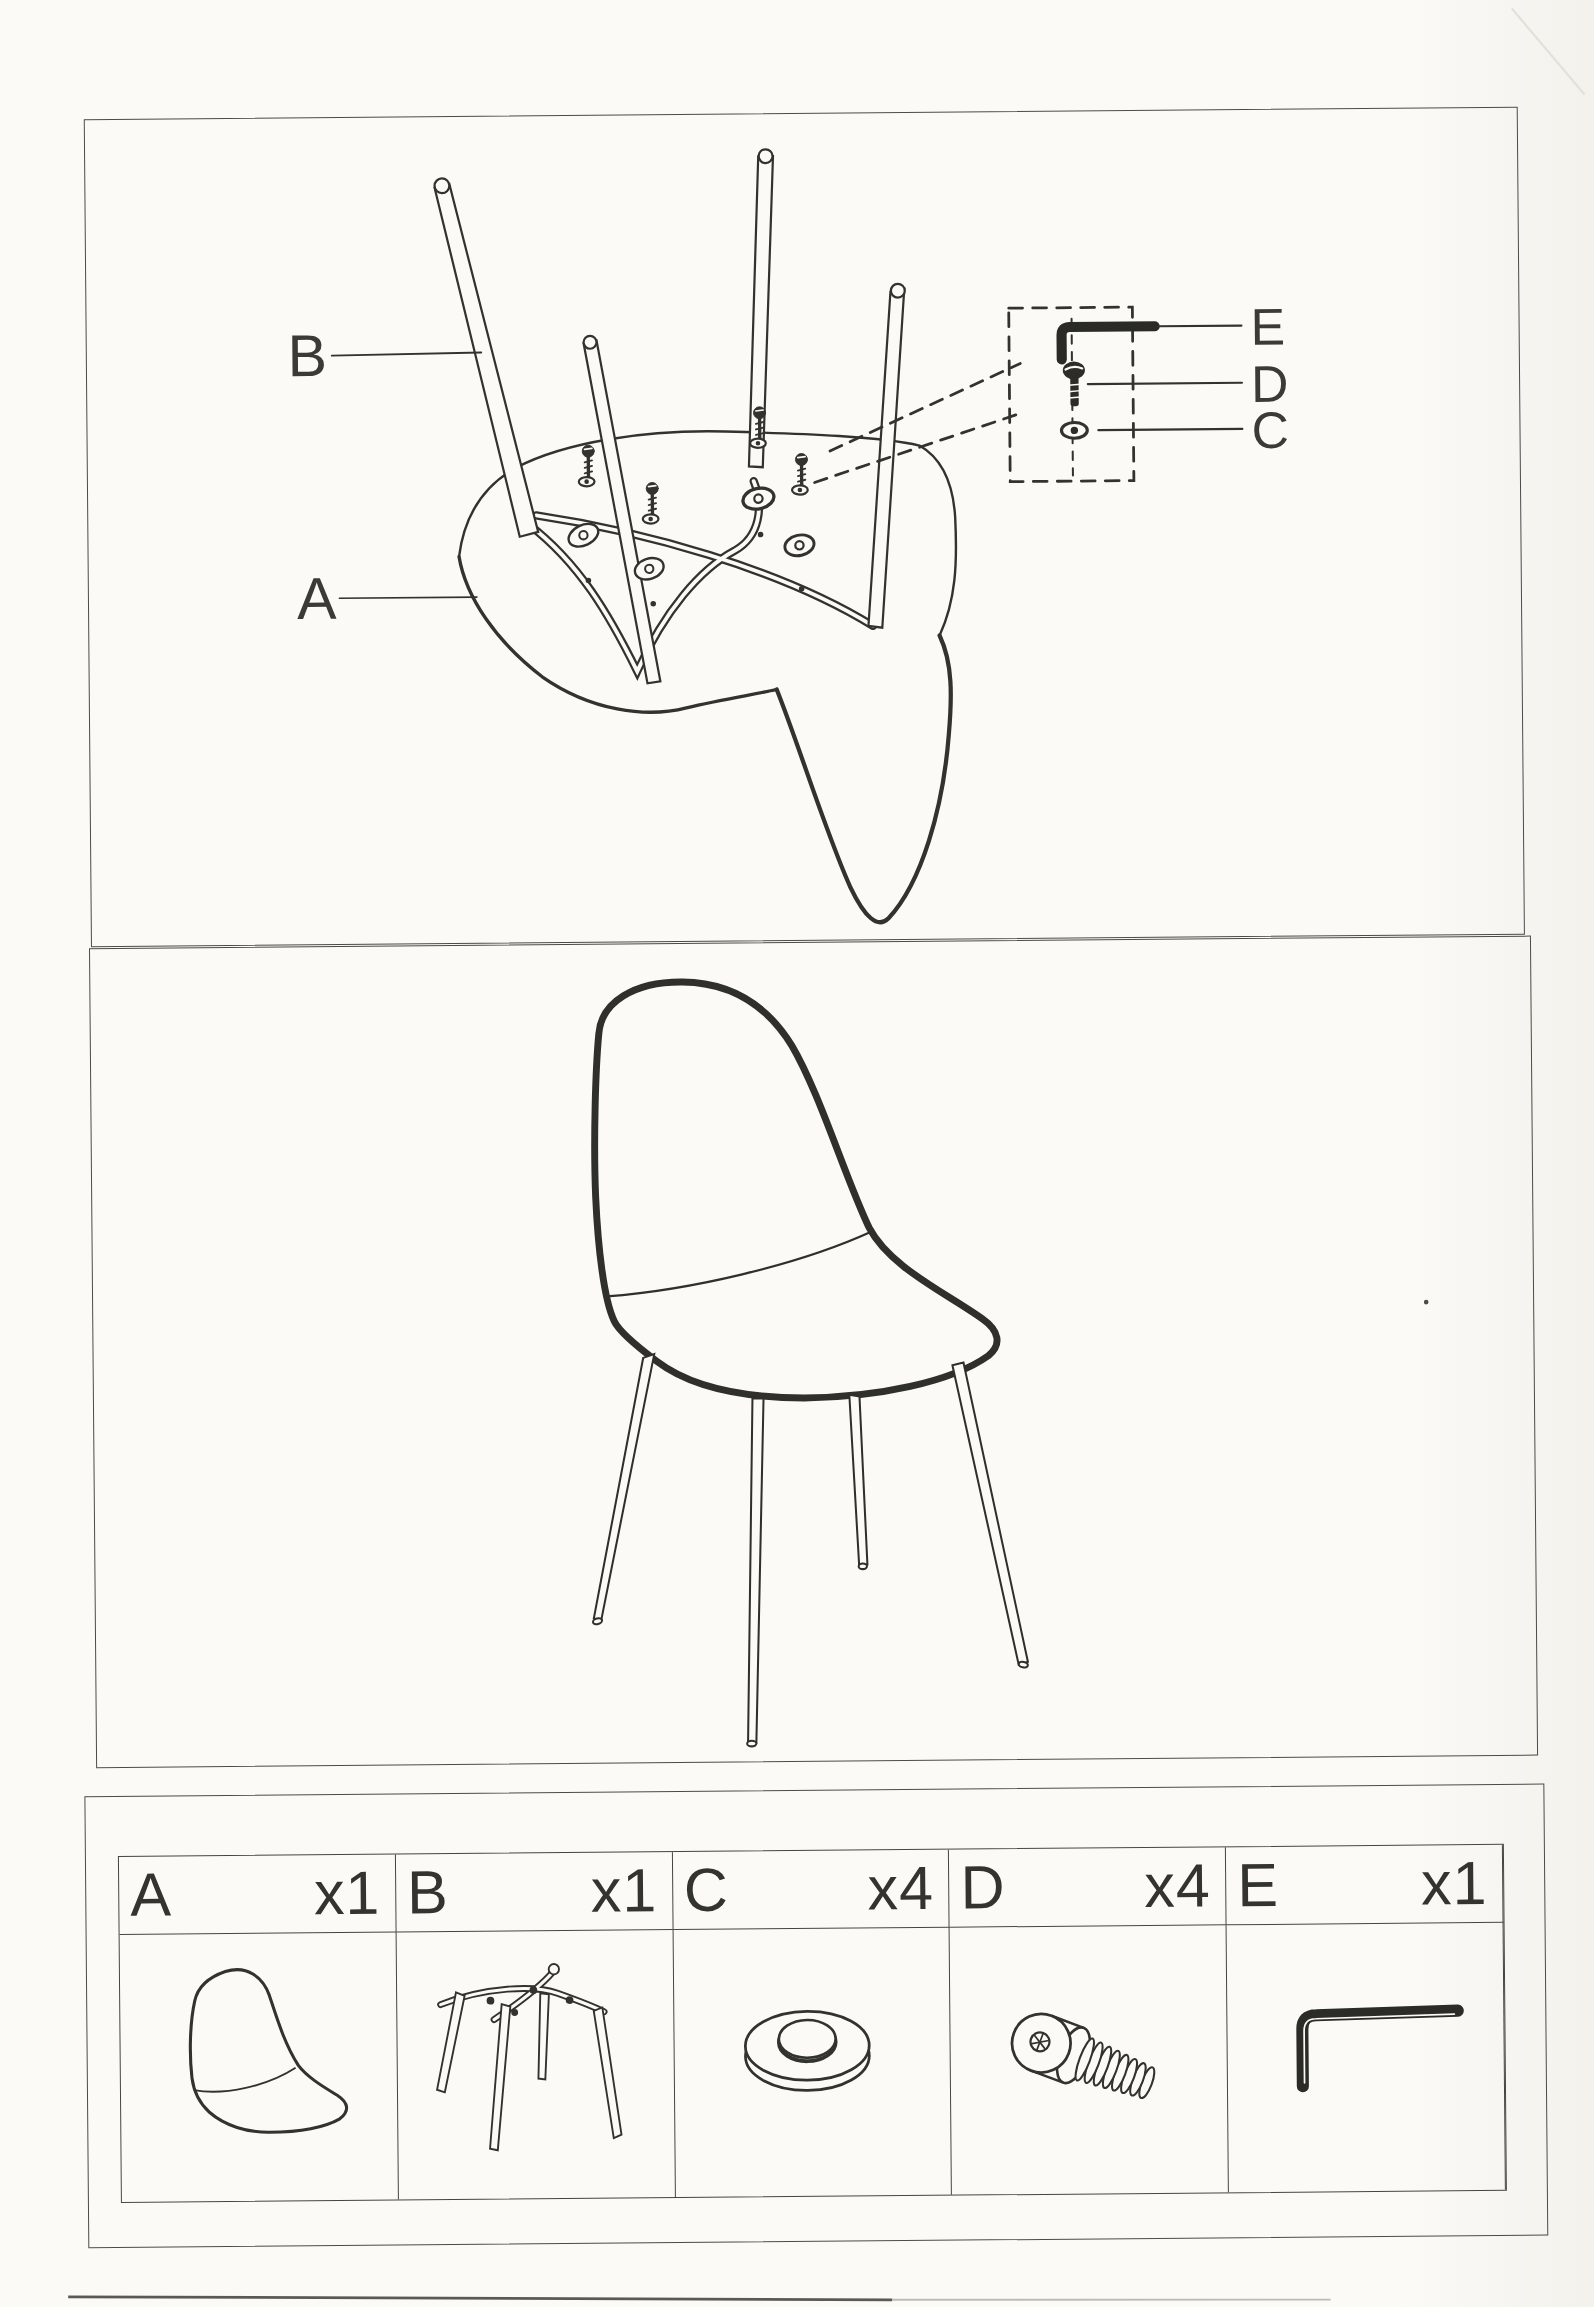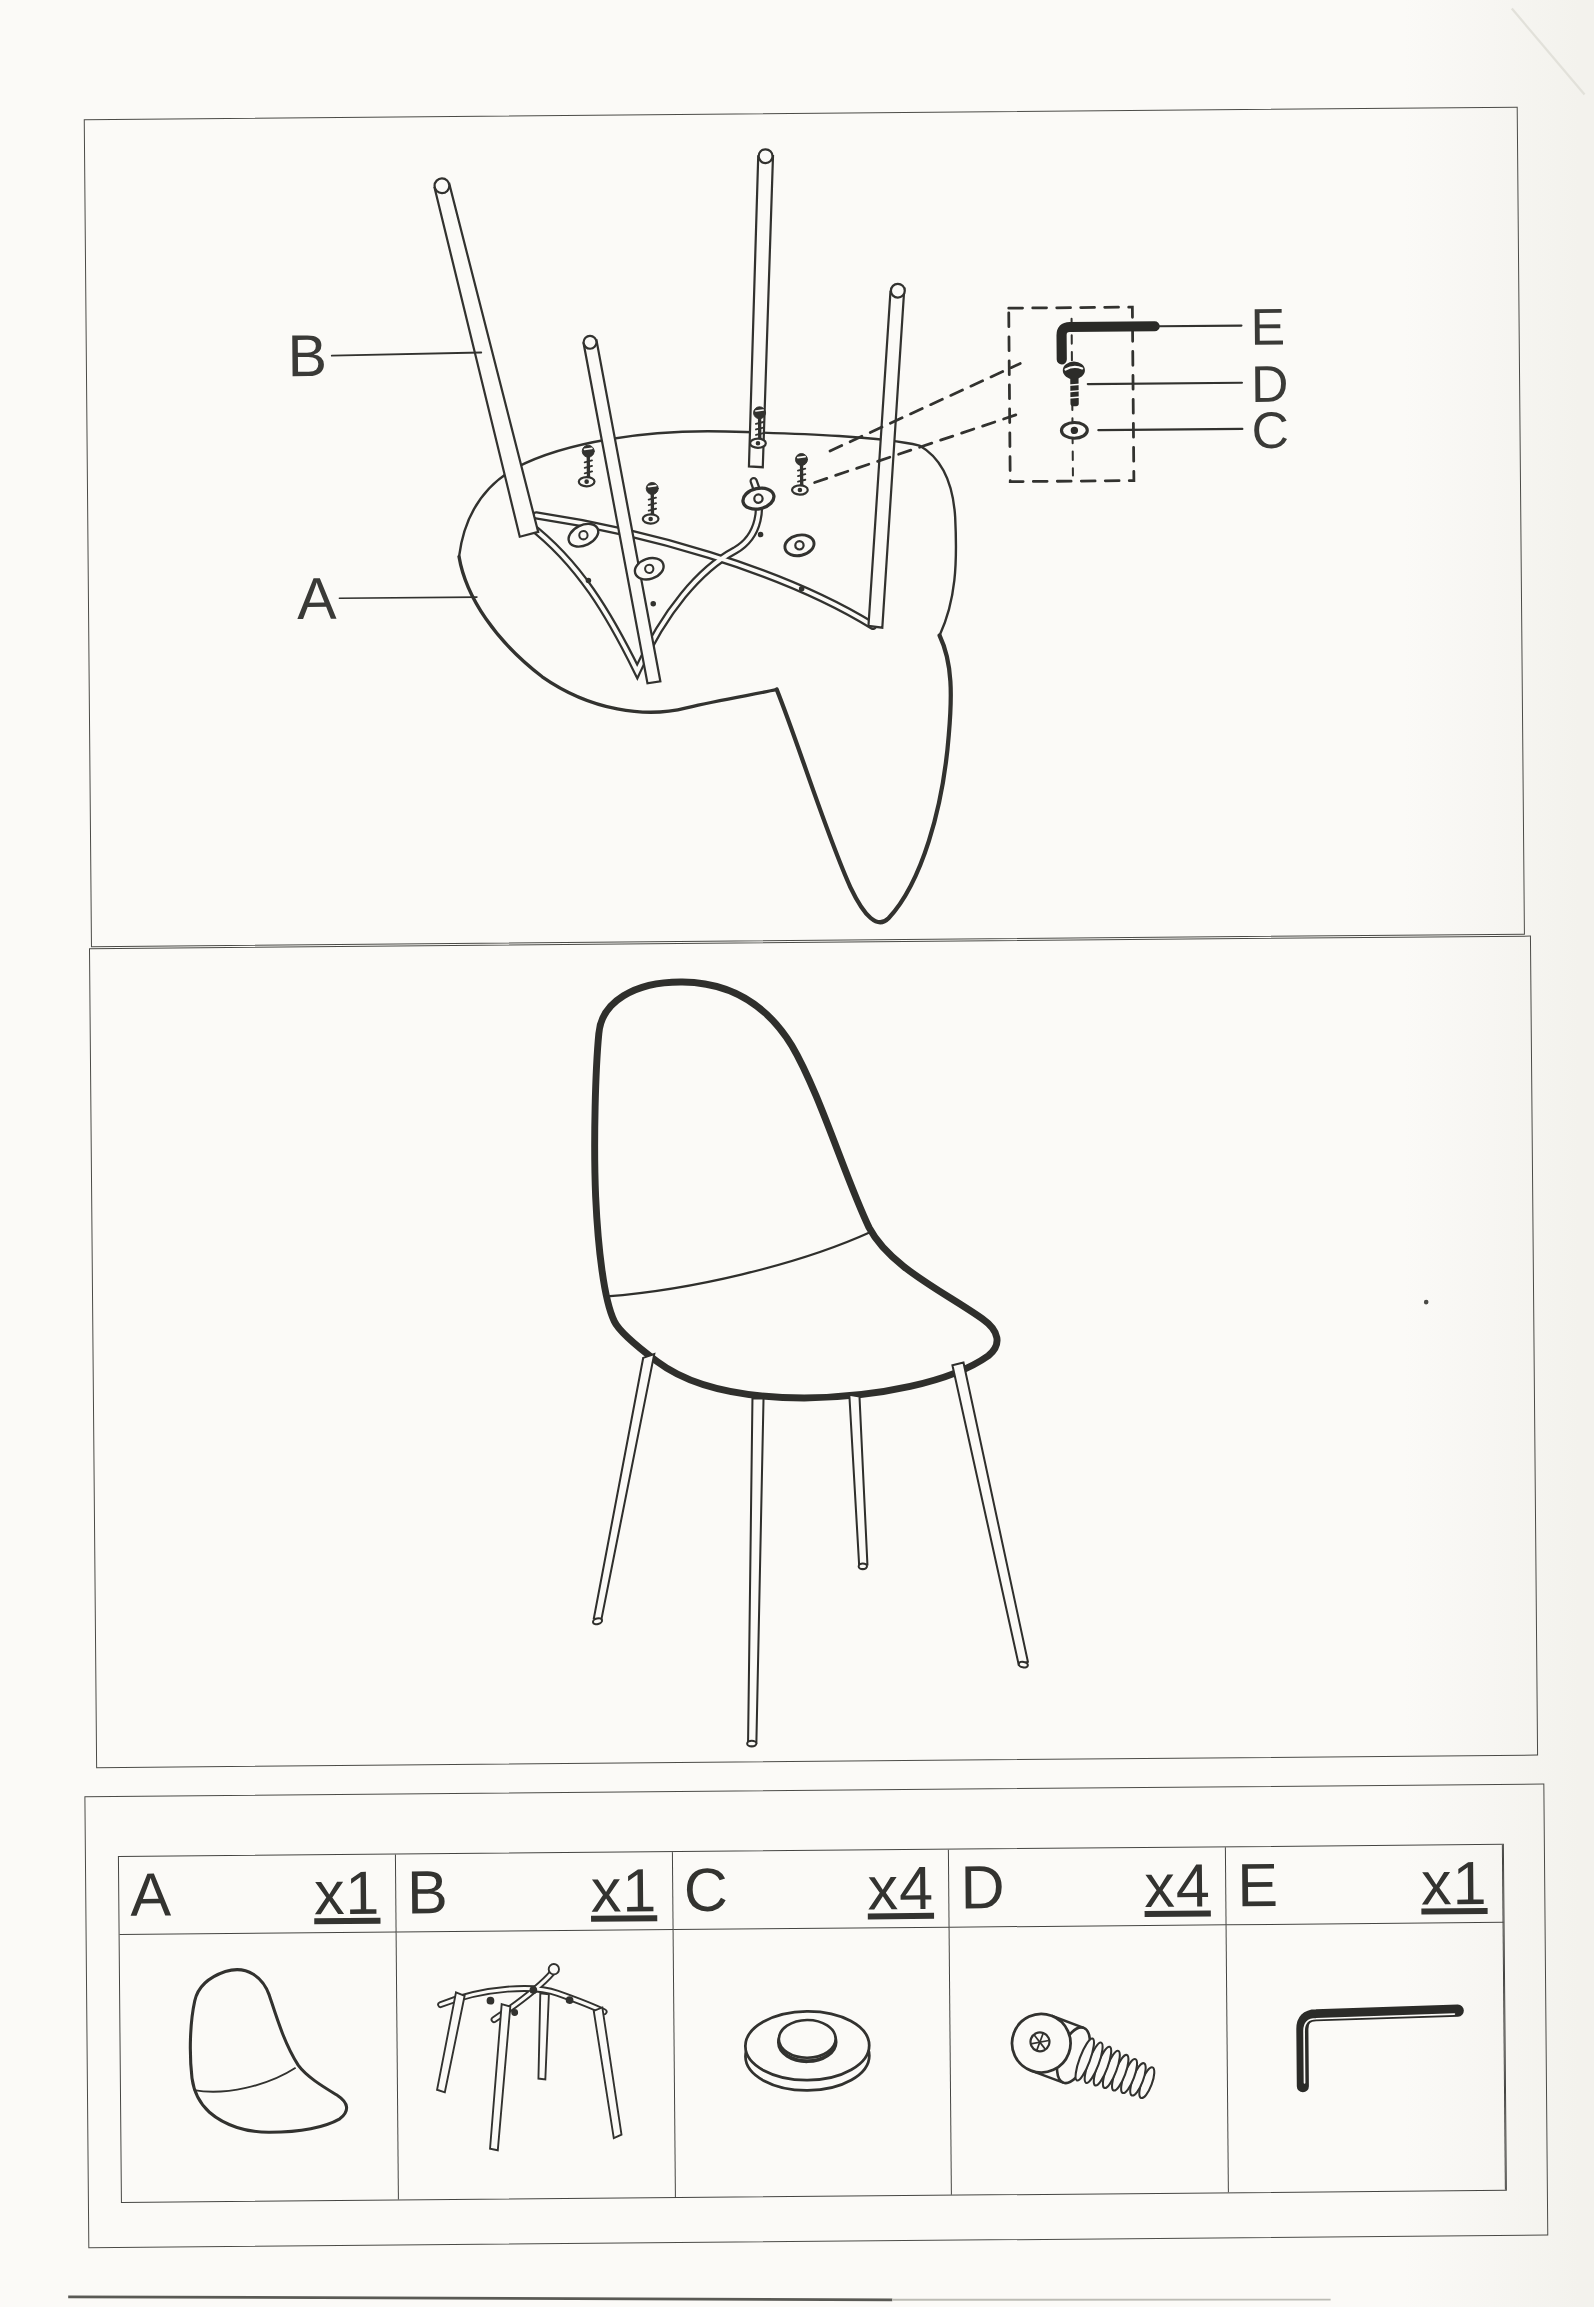--- a/index.html
+++ b/index.html
@@ -40,7 +40,7 @@
     display:flex;align-items:center;justify-content:center;
   }
   .pt-letter{letter-spacing:0.9px;}
-  .pt-qty{letter-spacing:0.9px;text-decoration:underline;}
+  .pt-qty{letter-spacing:0.9px;}
   svg text{font-family:"Liberation Sans",sans-serif;fill:#3a3a37;}
 </style>
 </head>

